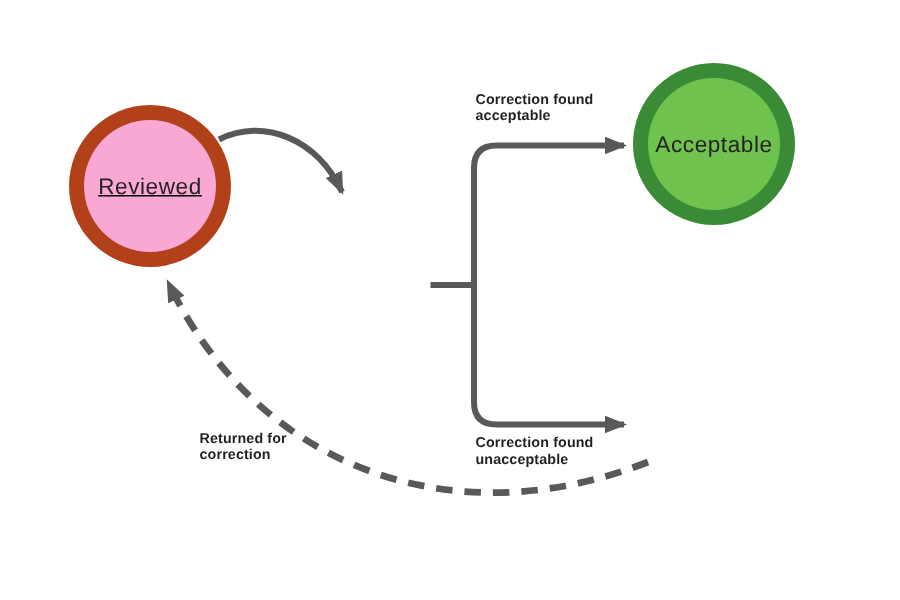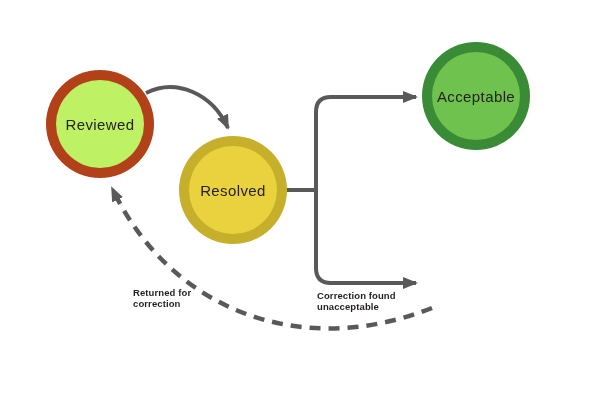--- a/index.html
+++ b/index.html
@@ -108,6 +108,7 @@
     <path class="edge-path edge-path-dashed" d="M 432 308 C 300 360, 170 310, 112 188" marker-end="url(#arrowhead)" style="stroke: rgb(89, 89, 89);"></path>
   </svg>
 
+  <div class="edge-label edge-label-acceptable" style="color: rgb(35, 31, 32);">Correction found acceptable</div>
 
   <div class="edge-label edge-label-unacceptable" style="color: rgb(35, 31, 32);">Correction found unacceptable</div>
 

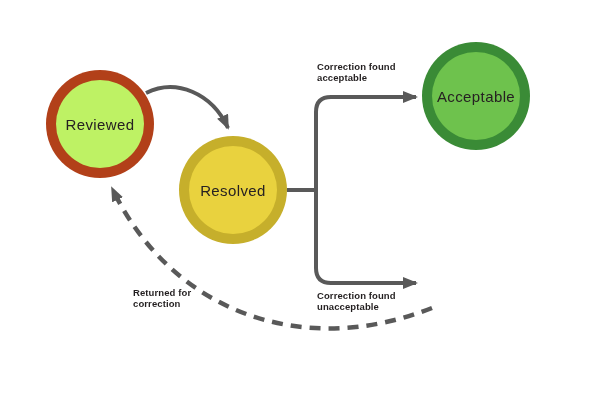--- a/index.html
+++ b/index.html
@@ -72,7 +72,7 @@
 <div class="canvas">
 
   <div class="node node-reviewed" style="background-color: rgb(178, 64, 25);">
-    <div class="node-inner" style="background-color: #bef264;">
+    <div class="node-inner" style="background-color: #f9a8d4; text-decoration: underline;">
       <span class="node-label">Reviewed</span>
     </div>
   </div>

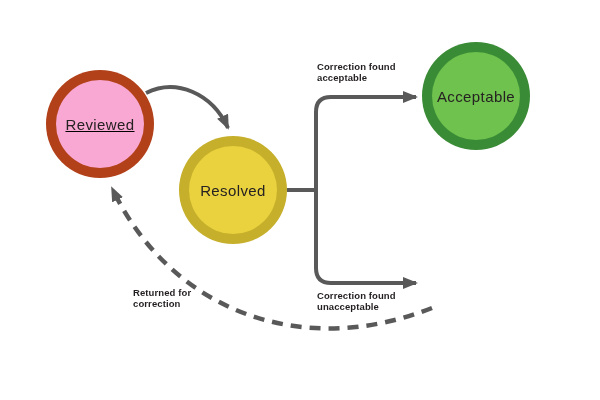--- a/index.html
+++ b/index.html
@@ -77,11 +77,6 @@
     </div>
   </div>
 
-  <div class="node node-resolved" style="background-color: rgb(198, 175, 43);">
-    <div class="node-inner" style="background-color: rgb(233, 210, 62);">
-      <span class="node-label">Resolved</span>
-    </div>
-  </div>
 
   <div class="node node-acceptable" style="background-color: rgb(58, 139, 54);">
     <div class="node-inner" style="background-color: rgb(110, 194, 77);">

